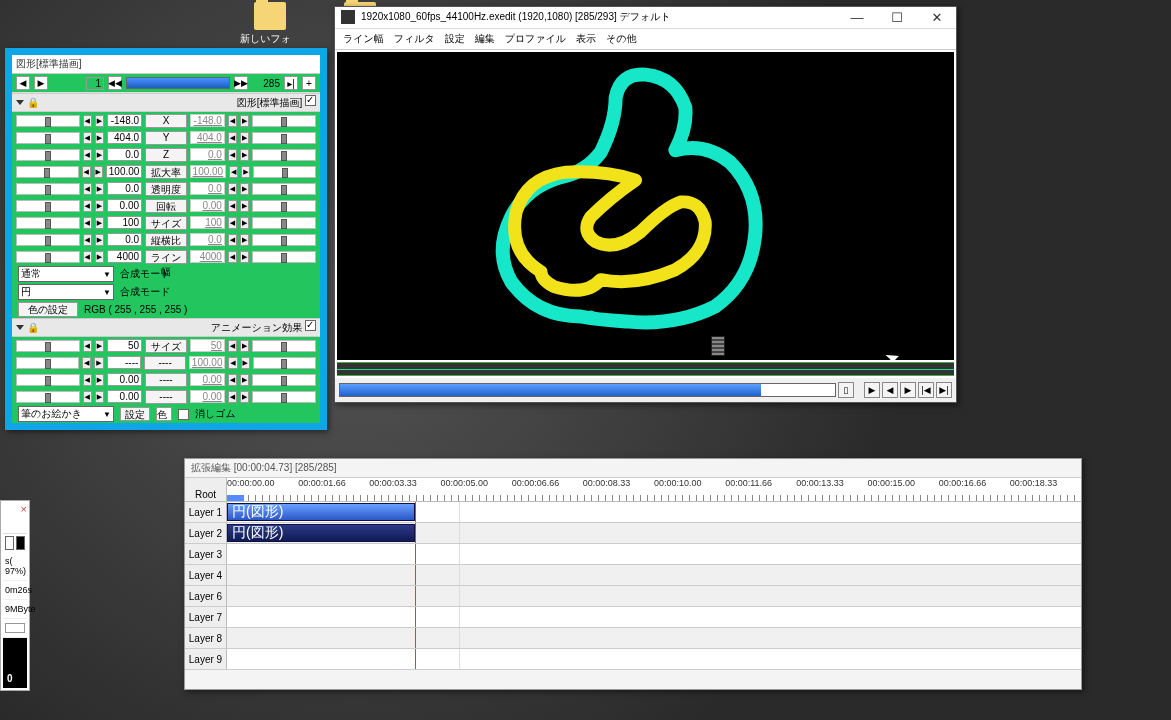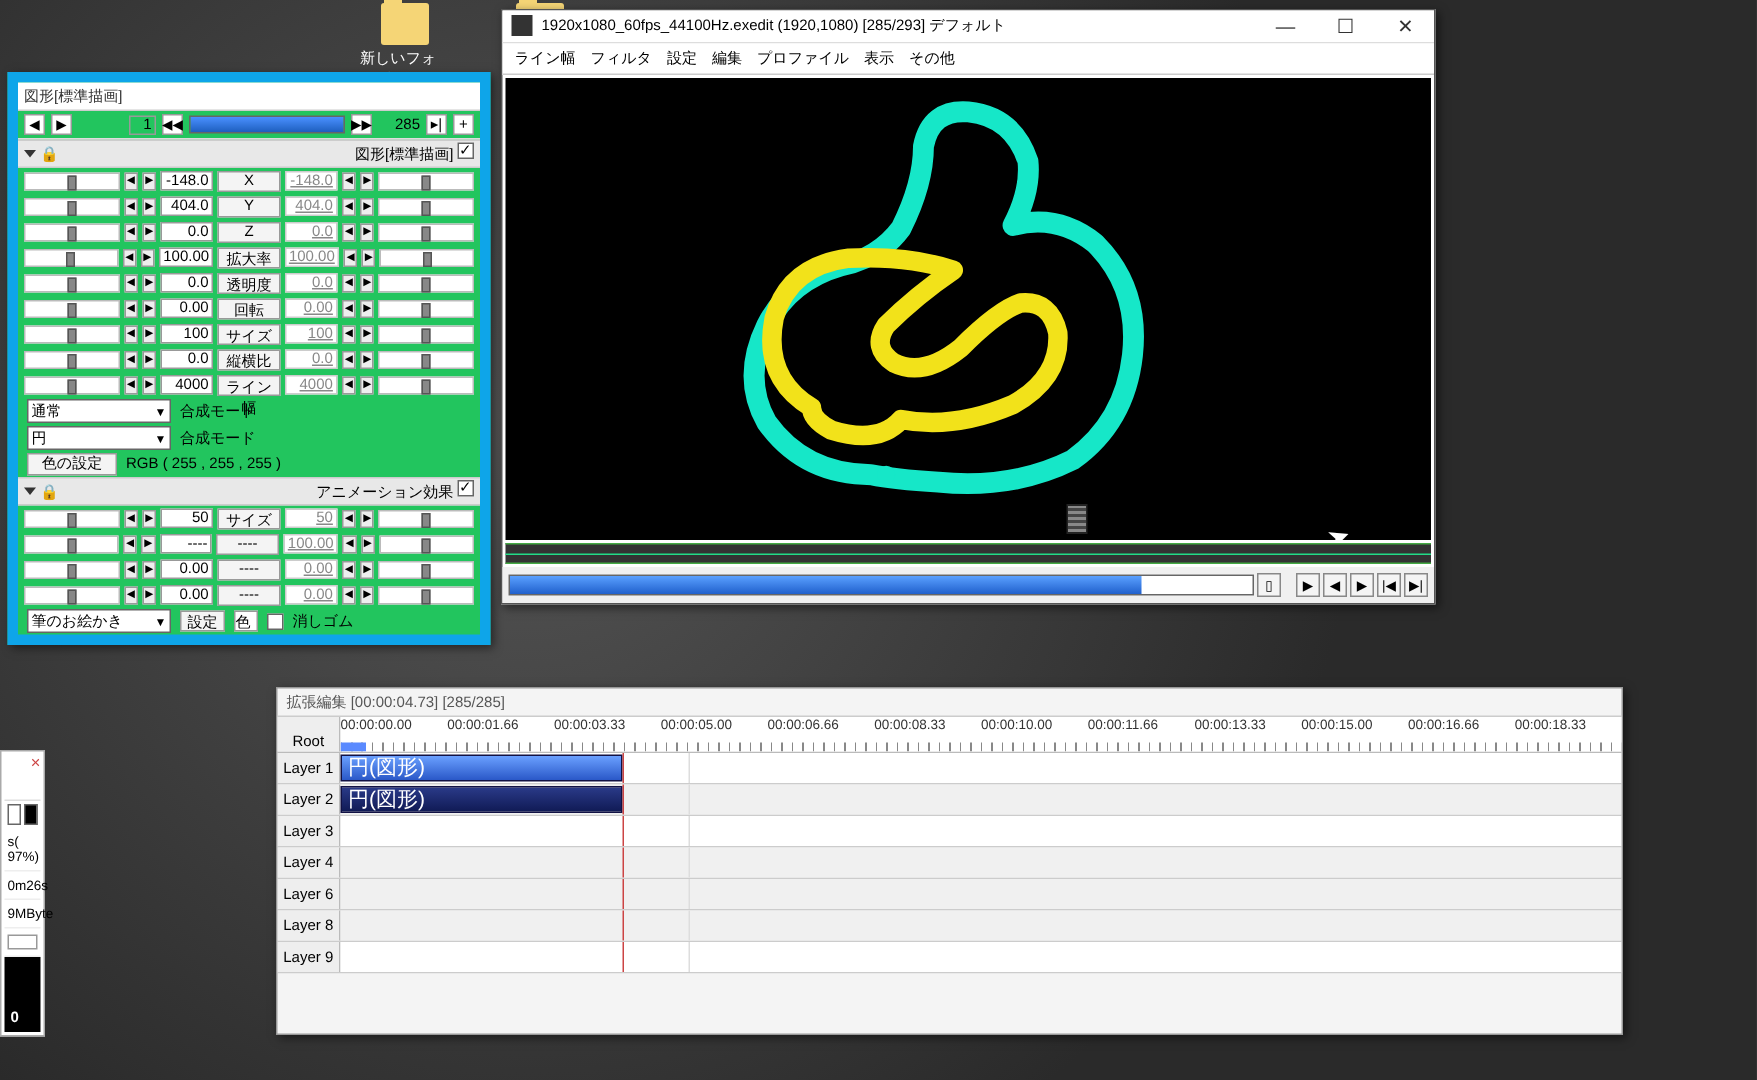--- a/index.html
+++ b/index.html
@@ -417,6 +417,13 @@
         </div>
       </div>
       <div class="tl-row">
+        <div class="tl-label">Layer 7</div>
+        <div class="tl-track">
+          <div class="playhead"></div>
+          <div class="track-divider"></div>
+        </div>
+      </div>
+      <div class="tl-row">
         <div class="tl-label">Layer 8</div>
         <div class="tl-track odd">
           <div class="playhead"></div>

